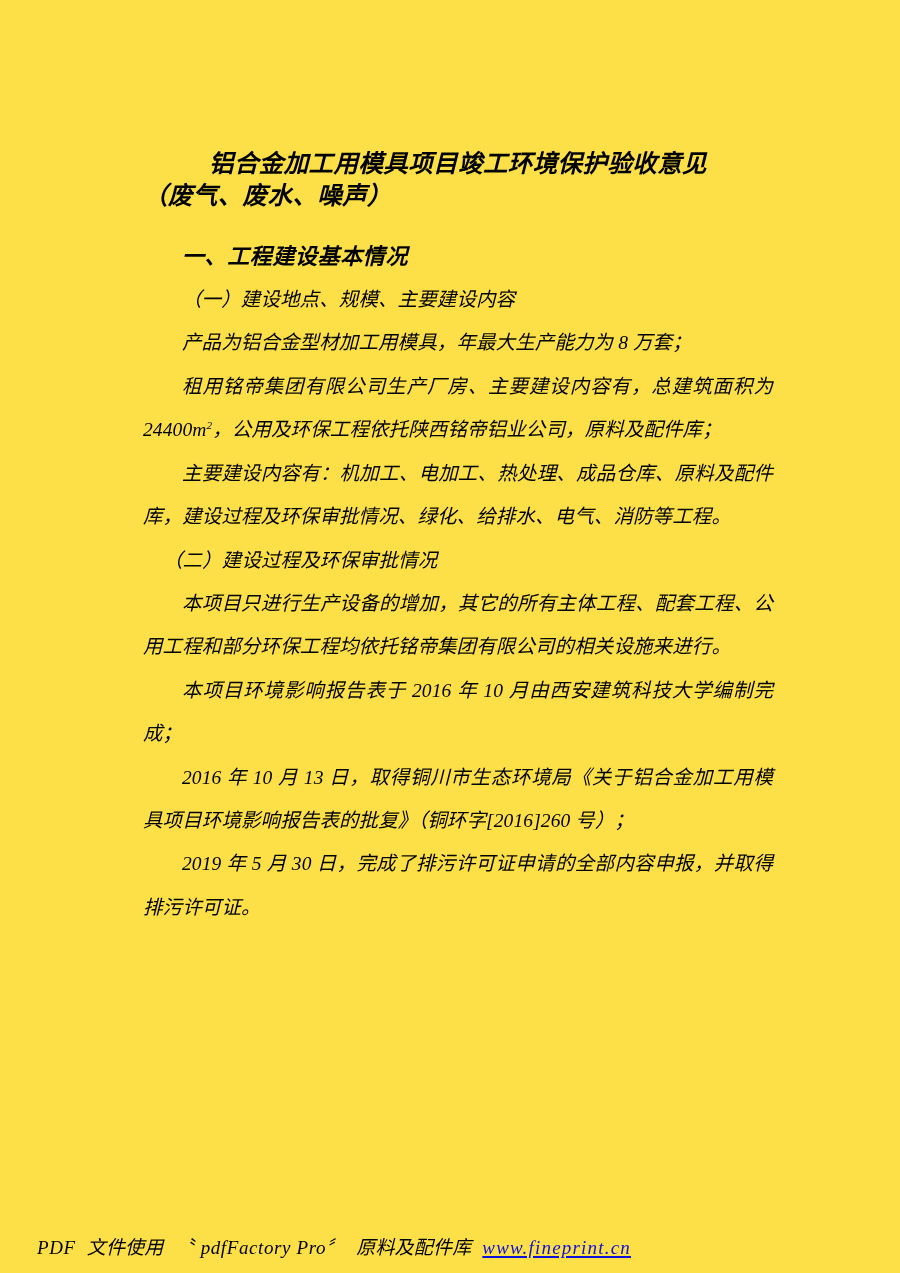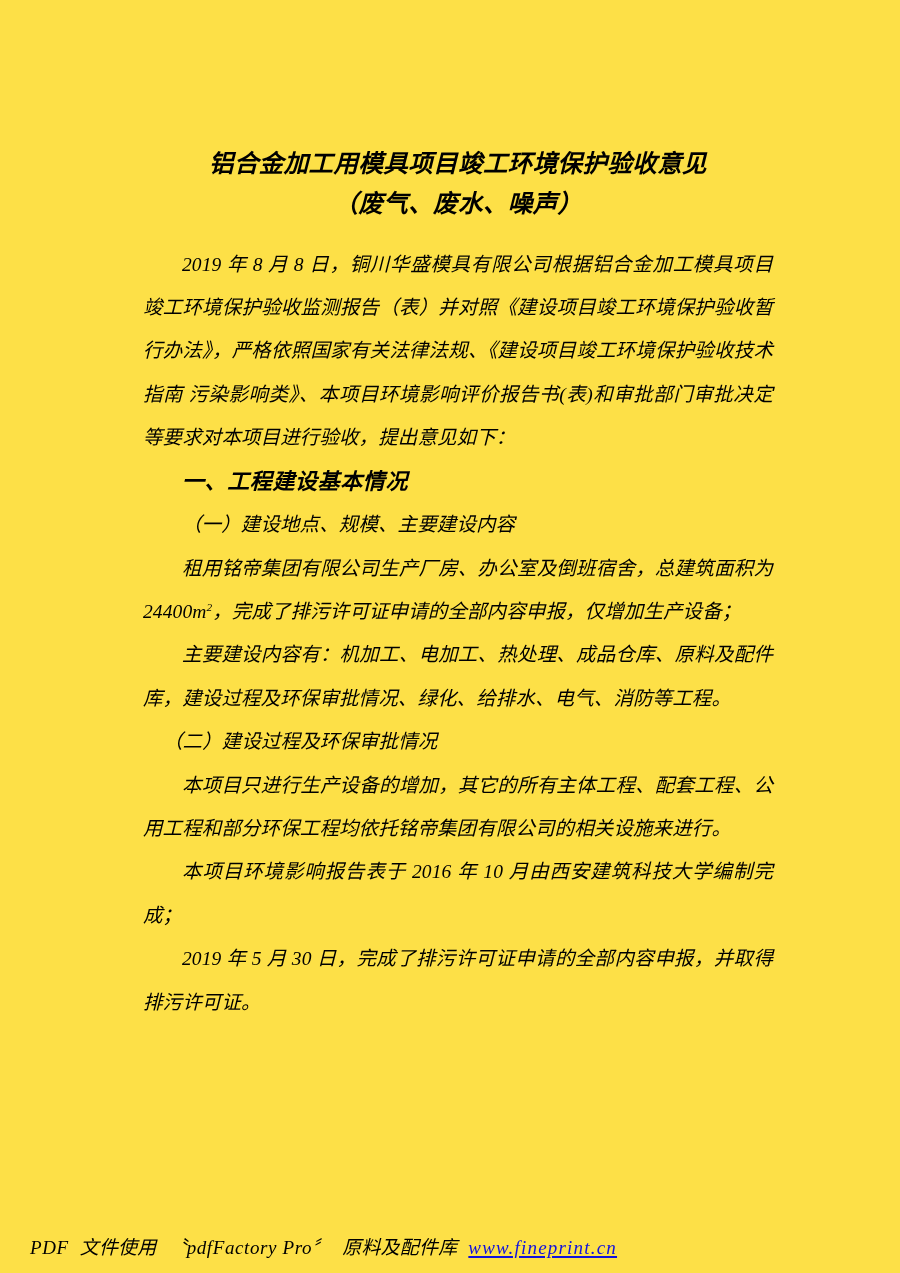--- a/index.html
+++ b/index.html
@@ -36,8 +36,8 @@
     white-space: nowrap;
   }
   .doc-subtitle {
-    margin: 8px;
-    text-align: center;
+    margin: 0;
+    text-align: left;
     font-size: 24.5px;
     font-weight: bold;
     line-height: 1.32;

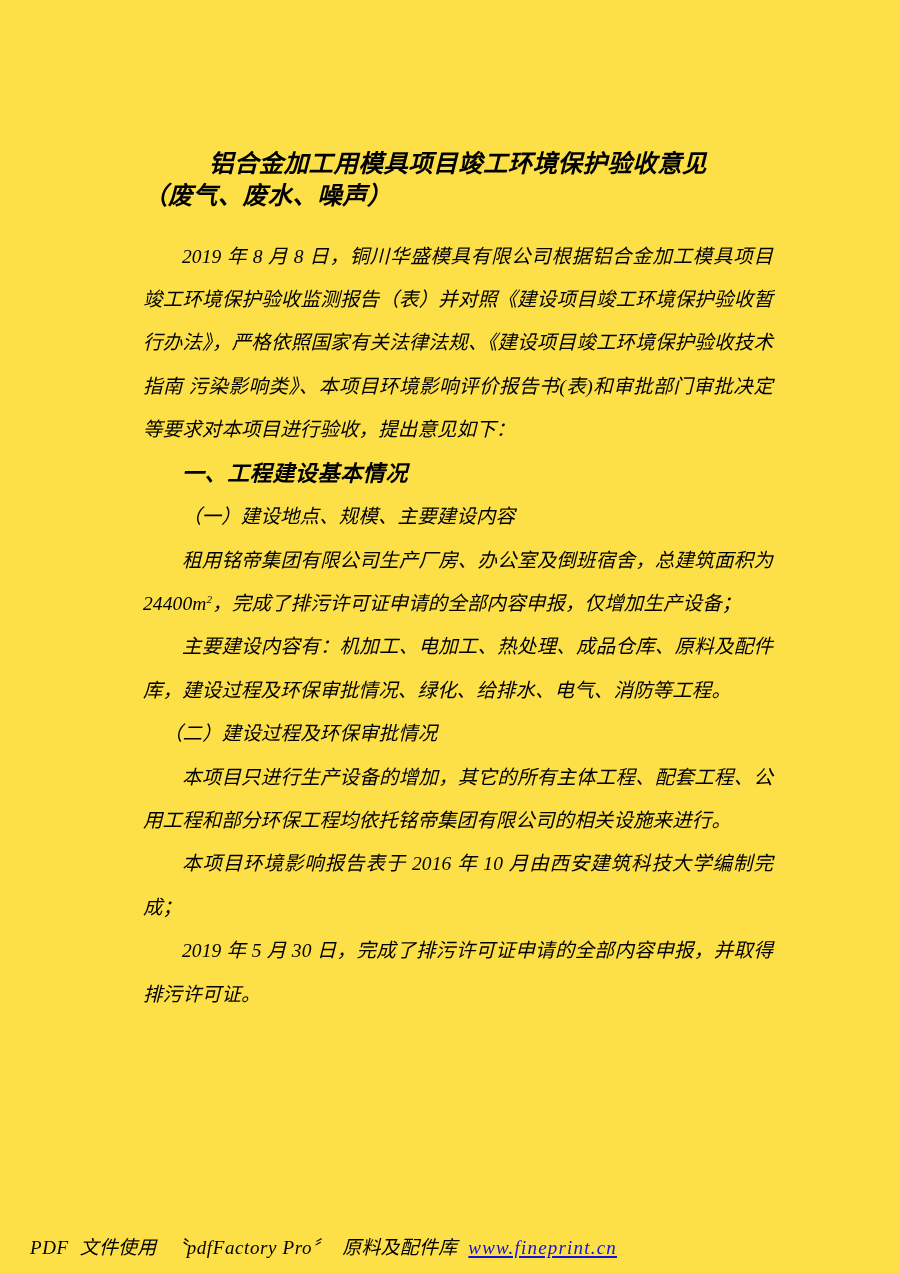--- a/index.html
+++ b/index.html
@@ -113,7 +113,6 @@
 
     <div class="body-block">
 
-      <p class="para indent2">2019 年 8 月 8 日，铜川华盛模具有限公司根据铝合金加工模具项目竣工环境保护验收监测报告（表）并对照《建设项目竣工环境保护验收暂行办法》，严格依照国家有关法律法规、《建设项目竣工环境保护验收技术指南 污染影响类》、本项目环境影响评价报告书(表)和审批部门审批决定等要求对本项目进行验收，提出意见如下：</p>
 
       <p class="heading">一、工程建设基本情况</p>
 

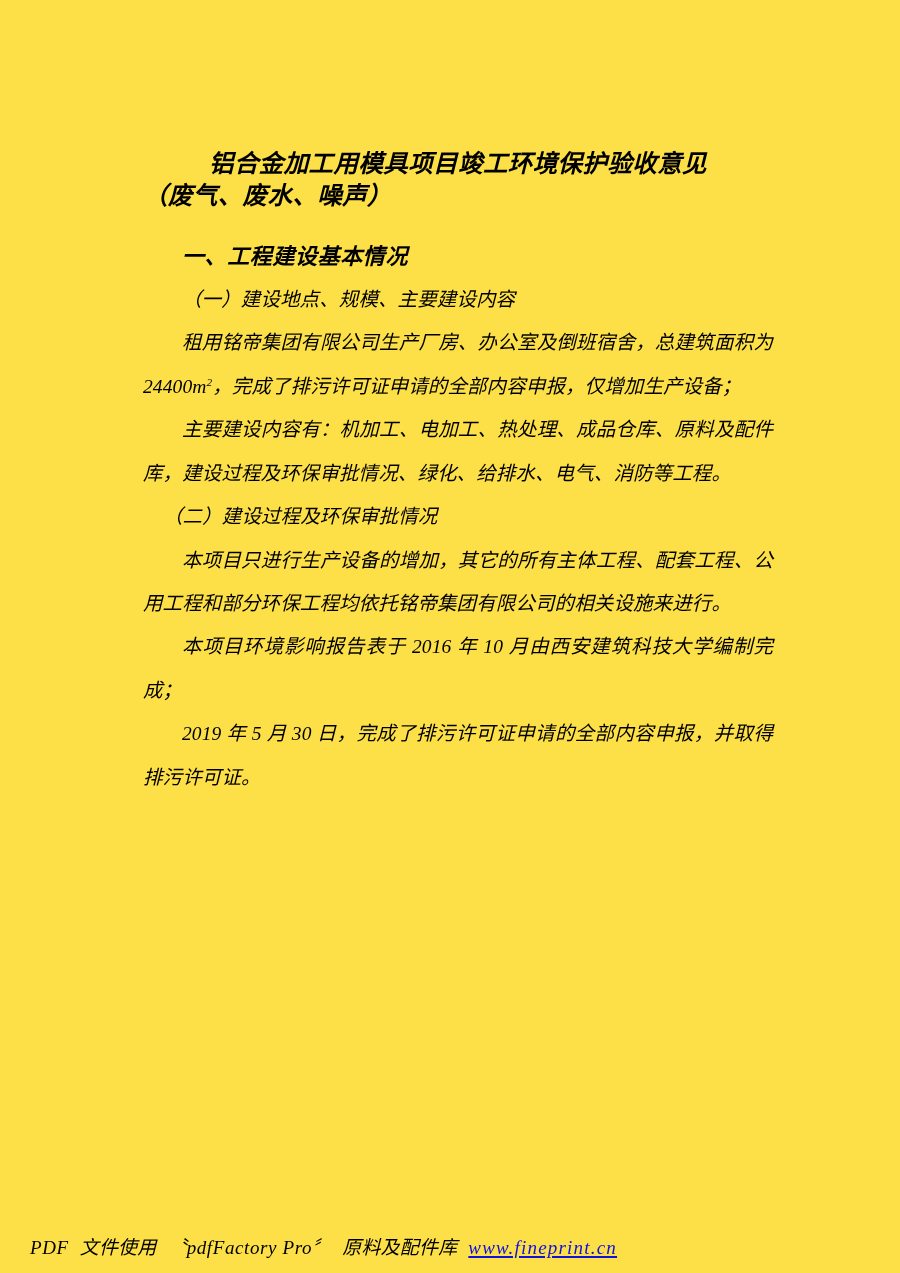--- a/index.html
+++ b/index.html
@@ -119,6 +119,7 @@
       <p class="para indent2">（一）建设地点、规模、主要建设内容</p>
 
 
+      <p class="para indent2">产品为铝合金型材加工用模具，年最大生产能力为 8 万套；</p>
 
       <p class="para indent2"><span>租用铭帝集团有限公司生产厂房、办公室及倒班宿舍，总建筑面积为</span><span>24400m</span><sup class="sup2">2</sup><span>，完成了排污许可证申请的全部内容申报，仅增加生产设备；</span></p>
 

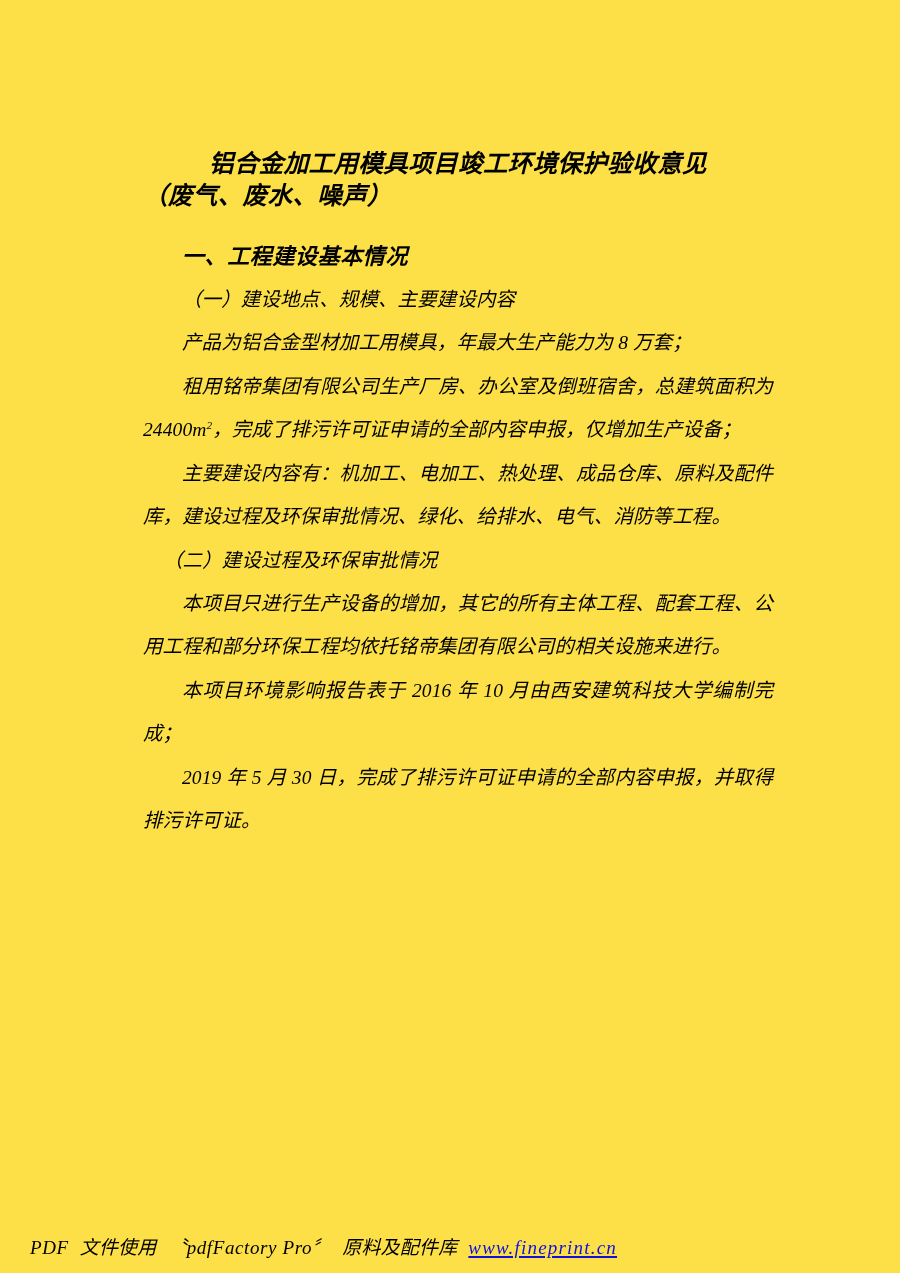--- a/index.html
+++ b/index.html
@@ -121,7 +121,7 @@
 
       <p class="para indent2">产品为铝合金型材加工用模具，年最大生产能力为 8 万套；</p>
 
-      <p class="para indent2"><span>租用铭帝集团有限公司生产厂房、办公室及倒班宿舍，总建筑面积为</span><span>24400m</span><sup class="sup2">2</sup><span>，完成了排污许可证申请的全部内容申报，仅增加生产设备；</span></p>
+      <p class="para indent2"><span>租用铭帝集团有限公司生产厂房、主要建设内容有，总建筑面积为</span><span>24400m</span><sup class="sup2">2</sup><span>，完成了排污许可证申请的全部内容申报，仅增加生产设备；</span></p>
 
       <p class="para indent2">主要建设内容有：机加工、电加工、热处理、成品仓库、原料及配件库，建设过程及环保审批情况、绿化、给排水、电气、消防等工程。</p>
 

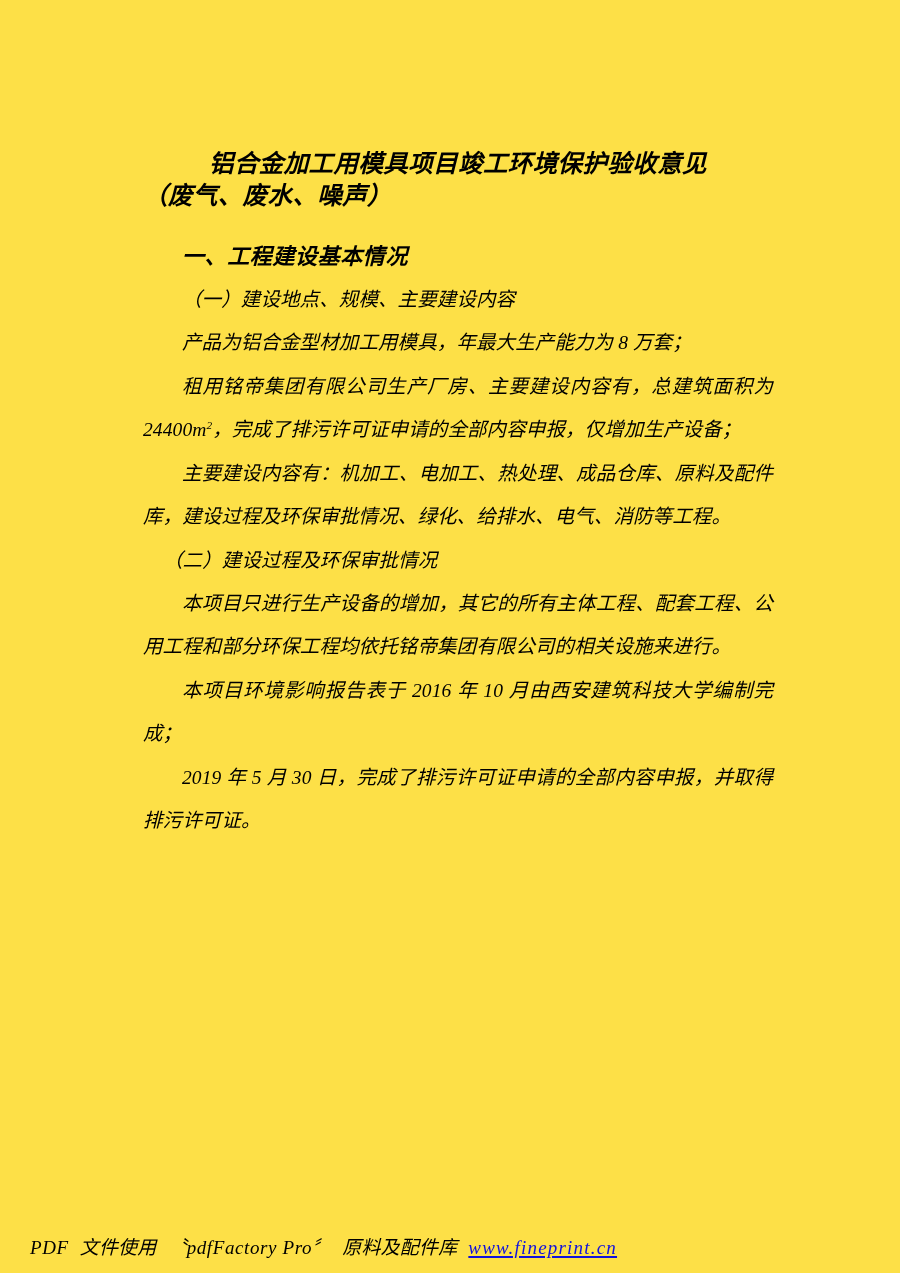--- a/index.html
+++ b/index.html
@@ -121,7 +121,7 @@
 
       <p class="para indent2">产品为铝合金型材加工用模具，年最大生产能力为 8 万套；</p>
 
-      <p class="para indent2"><span>租用铭帝集团有限公司生产厂房、主要建设内容有，总建筑面积为</span><span>24400m</span><sup class="sup2">2</sup><span>，完成了排污许可证申请的全部内容申报，仅增加生产设备；</span></p>
+      <p class="para indent2"><span>租用铭帝集团有限公司生产厂房、主要建设内容有，总建筑面积为</span><span>24400m</span><sup class="sup2">2</sup><span>，公用及环保工程依托陕西铭帝铝业公司，原料及配件库；</span></p>
 
       <p class="para indent2">主要建设内容有：机加工、电加工、热处理、成品仓库、原料及配件库，建设过程及环保审批情况、绿化、给排水、电气、消防等工程。</p>
 

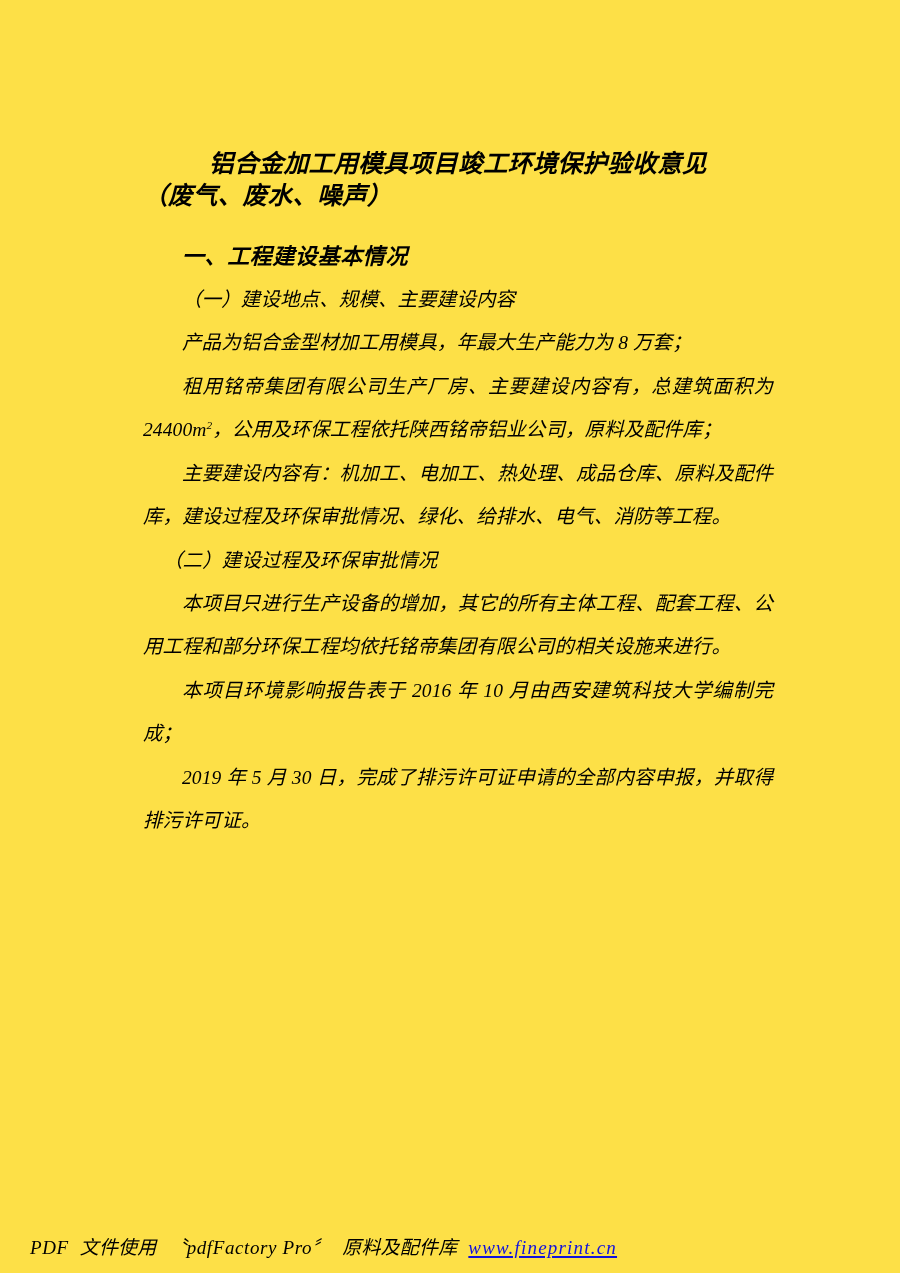--- a/index.html
+++ b/index.html
@@ -131,6 +131,7 @@
 
       <p class="para indent2">本项目环境影响报告表于 2016 年 10 月由西安建筑科技大学编制完成；</p>
 
+      <p class="para indent2">2016 年 10 月 13 日，取得铜川市生态环境局《关于铝合金加工用模具项目环境影响报告表的批复》（铜环字[2016]260 号）；</p>
 
 
       <p class="para indent2">2019 年 5 月 30 日，完成了排污许可证申请的全部内容申报，并取得排污许可证。</p>

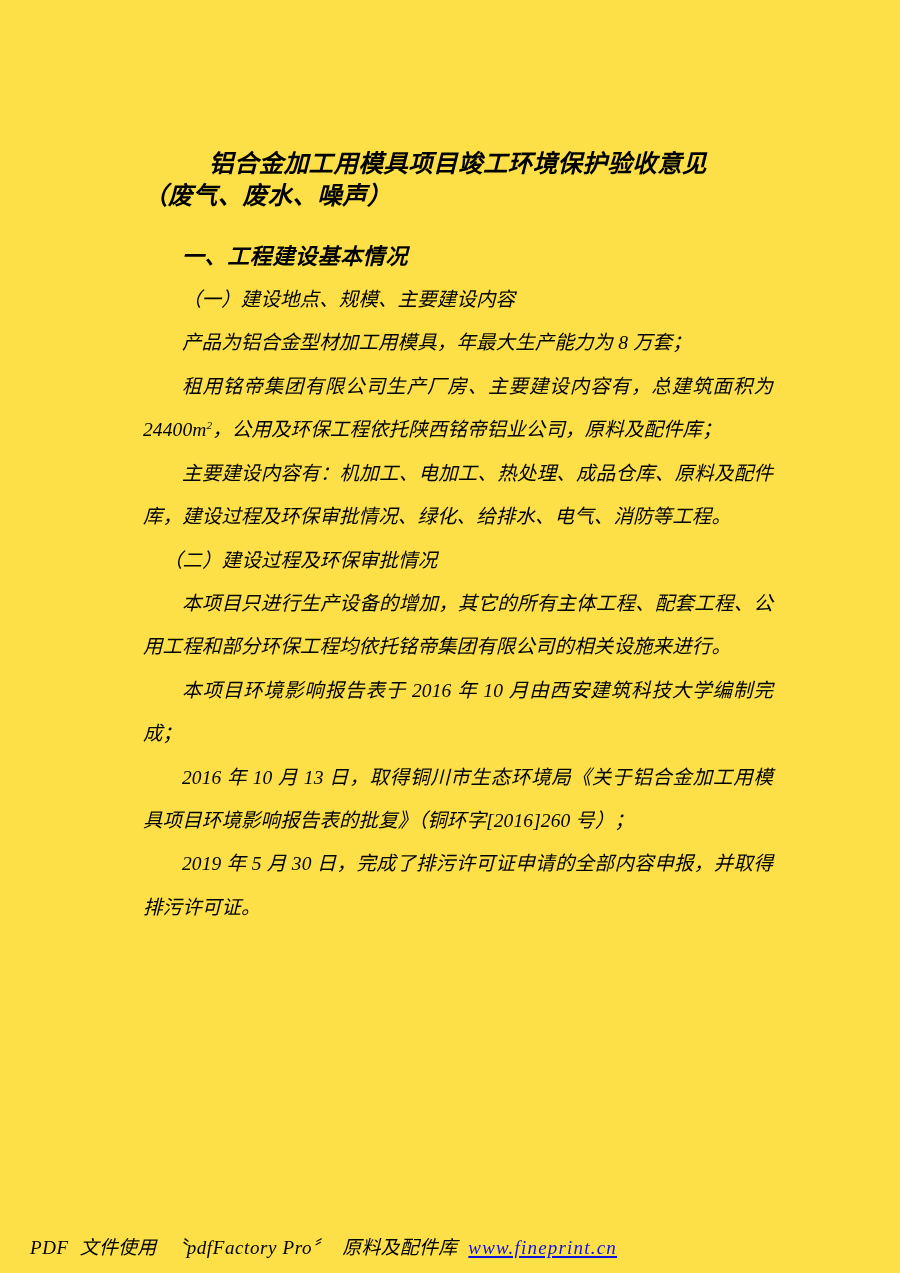--- a/index.html
+++ b/index.html
@@ -98,6 +98,7 @@
   }
   .footer .fp-latin {
     letter-spacing: 0.6px;
+    margin-left: 7px;
   }
   .sp { display: inline-block; width: 6px; }
 </style>

